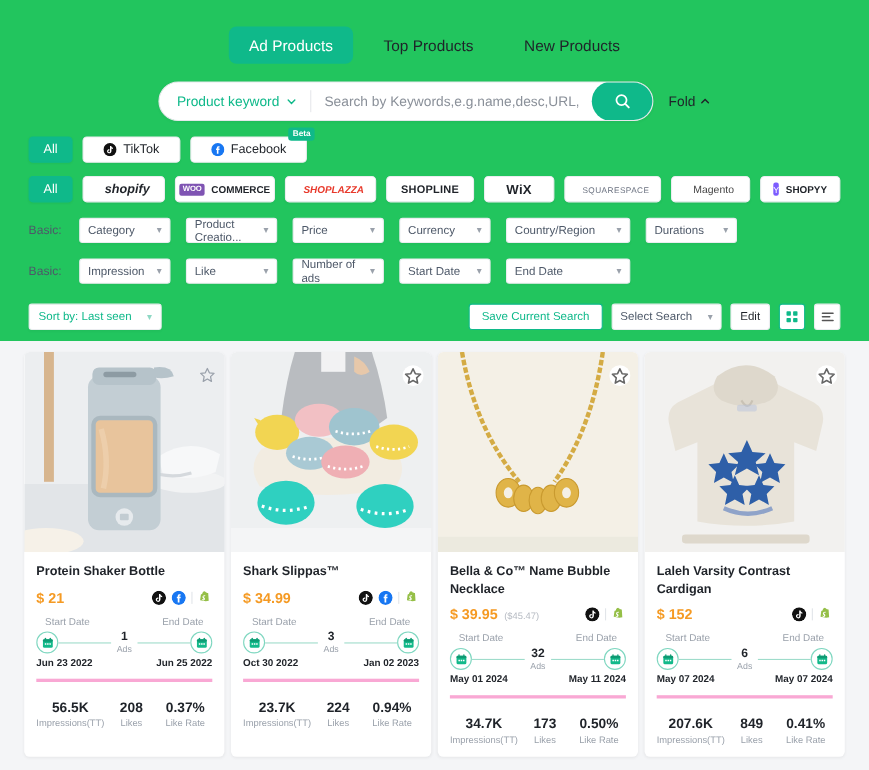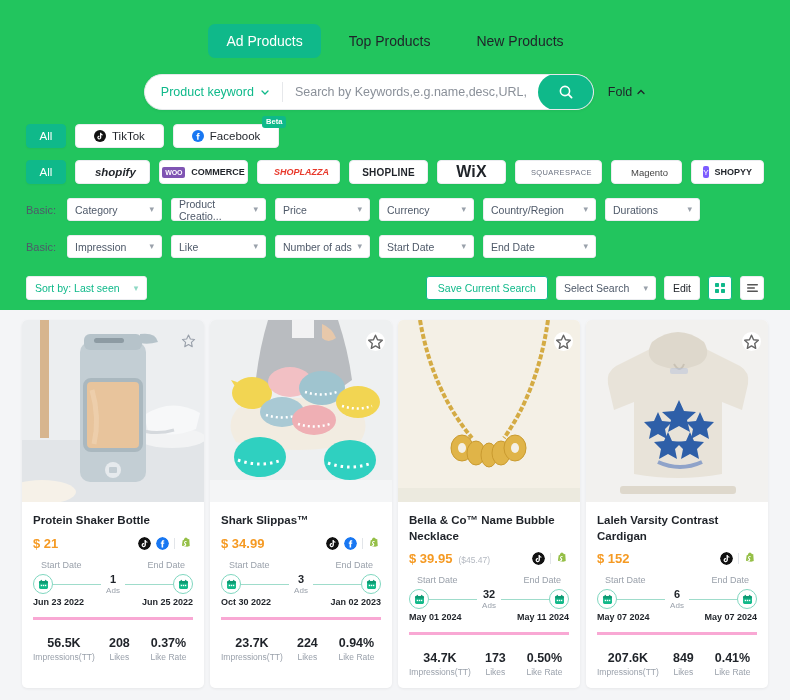--- a/index.html
+++ b/index.html
@@ -231,7 +231,7 @@
     </div>
 
     <div class="pchip wide" style="padding:0 24px;">
-      <span class="brandtxt" style="font-size:16px;">WiX</span>
+      <span class="brandtxt" style="font-size:12px;">WiX</span>
     </div>
 
     <div class="pchip wide">

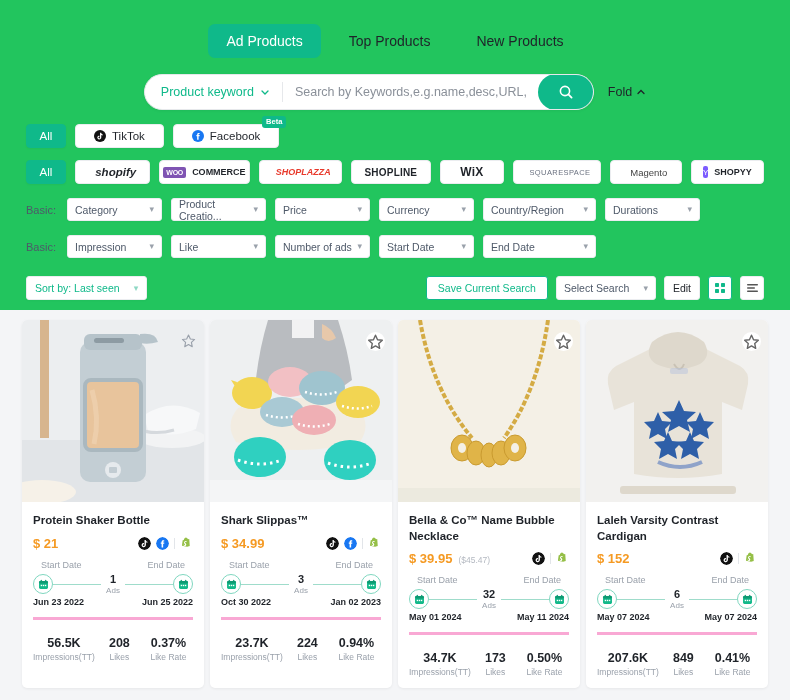--- a/index.html
+++ b/index.html
@@ -61,7 +61,7 @@
   .plabel { font-size:11.5px; }
 
   
-  .frow { display:flex; align-items:center; gap:9px; padding:0 26px; margin-top:14px; }
+  .frow { display:flex; align-items:center; gap:14px; padding:0 26px; margin-top:14px; }
   .flabel { font-size:11px; color:#4e5969; width:32px; }
   .fsel {
     height:23px; width:95px; border:1px solid #ebedf0; border-radius:3px; background:#fff;

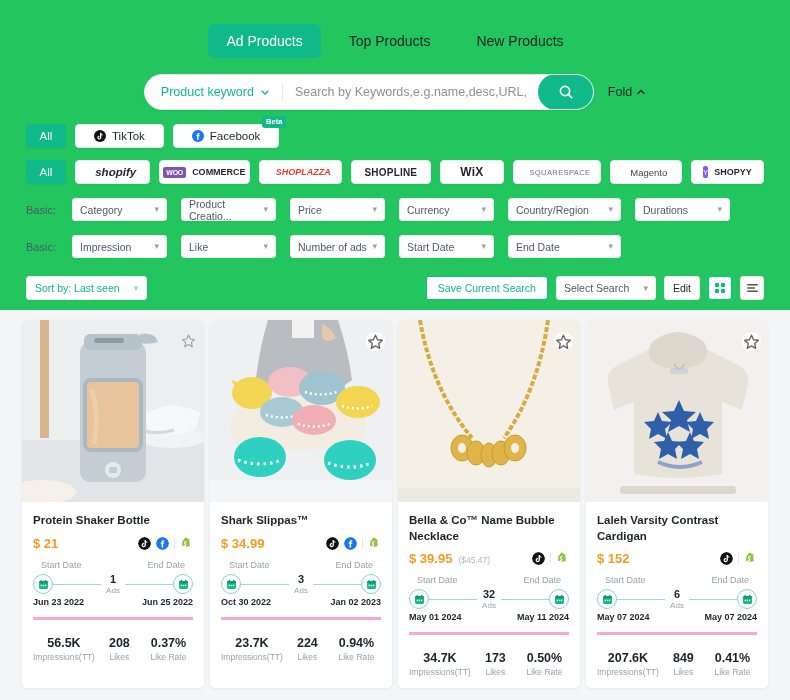--- a/index.html
+++ b/index.html
@@ -64,7 +64,7 @@
   .frow { display:flex; align-items:center; gap:14px; padding:0 26px; margin-top:14px; }
   .flabel { font-size:11px; color:#4e5969; width:32px; }
   .fsel {
-    height:23px; width:95px; border:1px solid #ebedf0; border-radius:3px; background:#fff;
+    height:23px; width:83px; border:1px solid #ebedf0; border-radius:3px; background:#fff;
     display:flex; align-items:center; justify-content:space-between; padding:0 7px;
     font-size:10.5px; color:#4e5969; cursor:pointer; box-shadow:0 1px 2px rgba(0,0,0,.03);
   }

